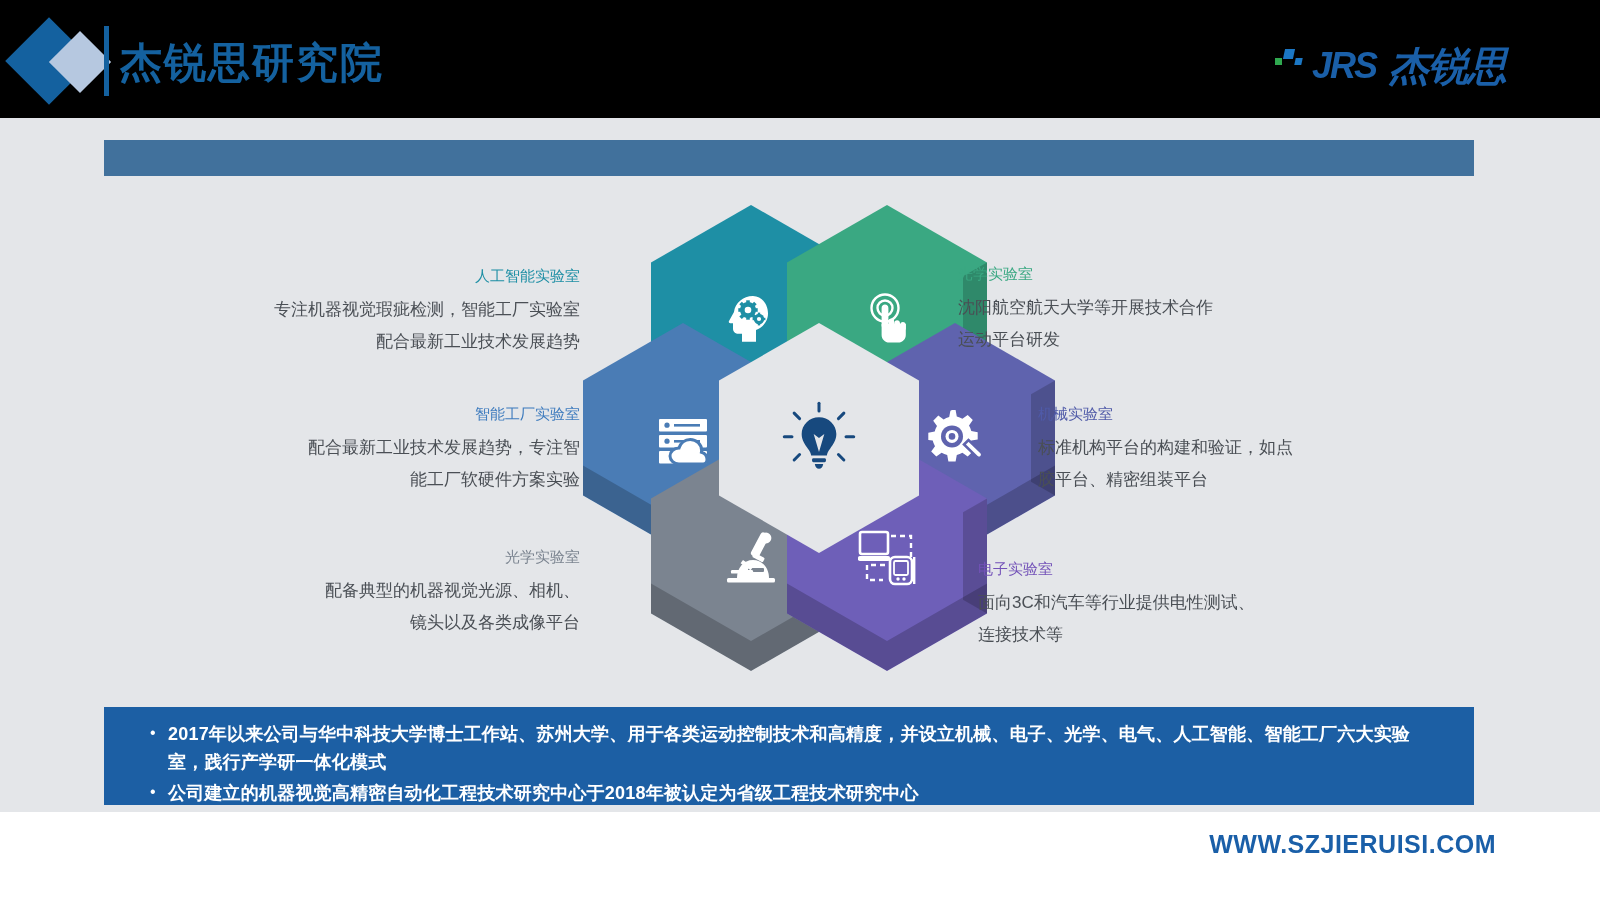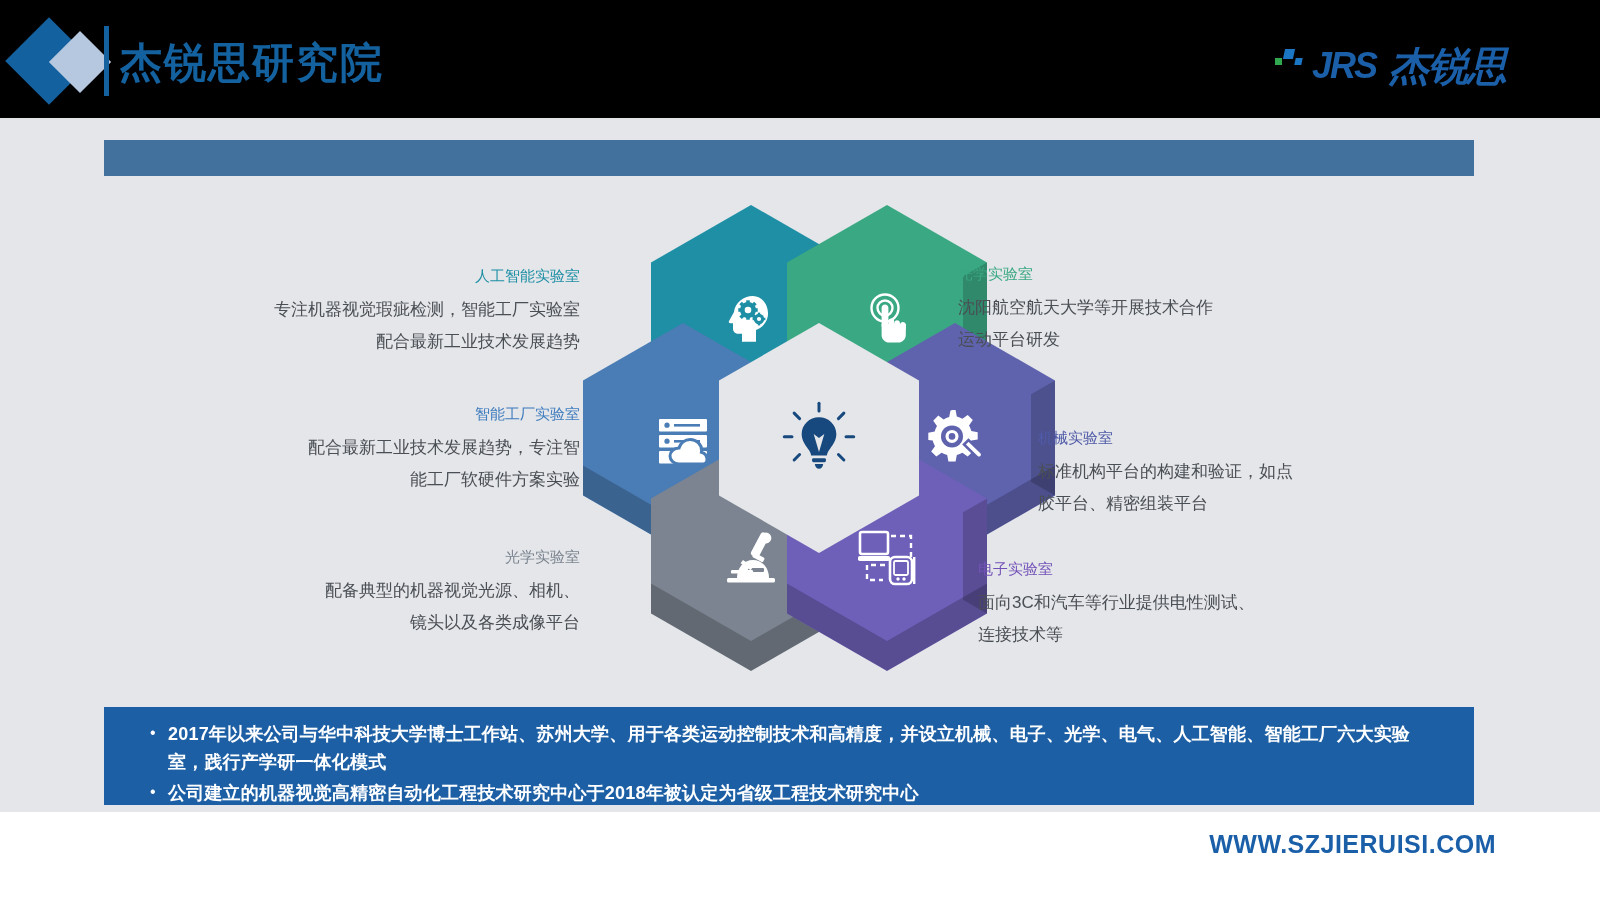--- a/index.html
+++ b/index.html
@@ -118,7 +118,7 @@
   #lab-factory { left:170px;  top:405px; width:410px; }
   #lab-optic   { left:240px;  top:548px; width:340px; }
   #lab-elec    { left:958px;  top:265px; width:400px; }
-  #lab-mech    { left:1038px; top:405px; width:400px;margin-top:24px; }
+  #lab-mech    { left:1038px; top:405px; width:400px; }
   #lab-elect   { left:978px;  top:560px; width:400px; }
 
   

